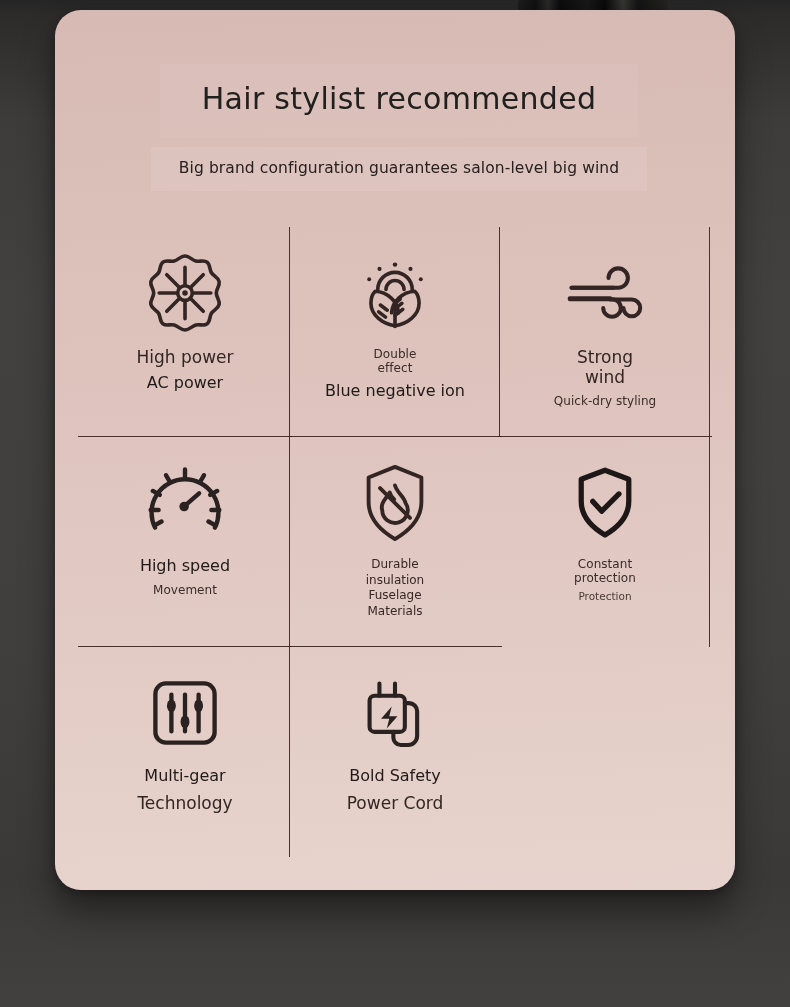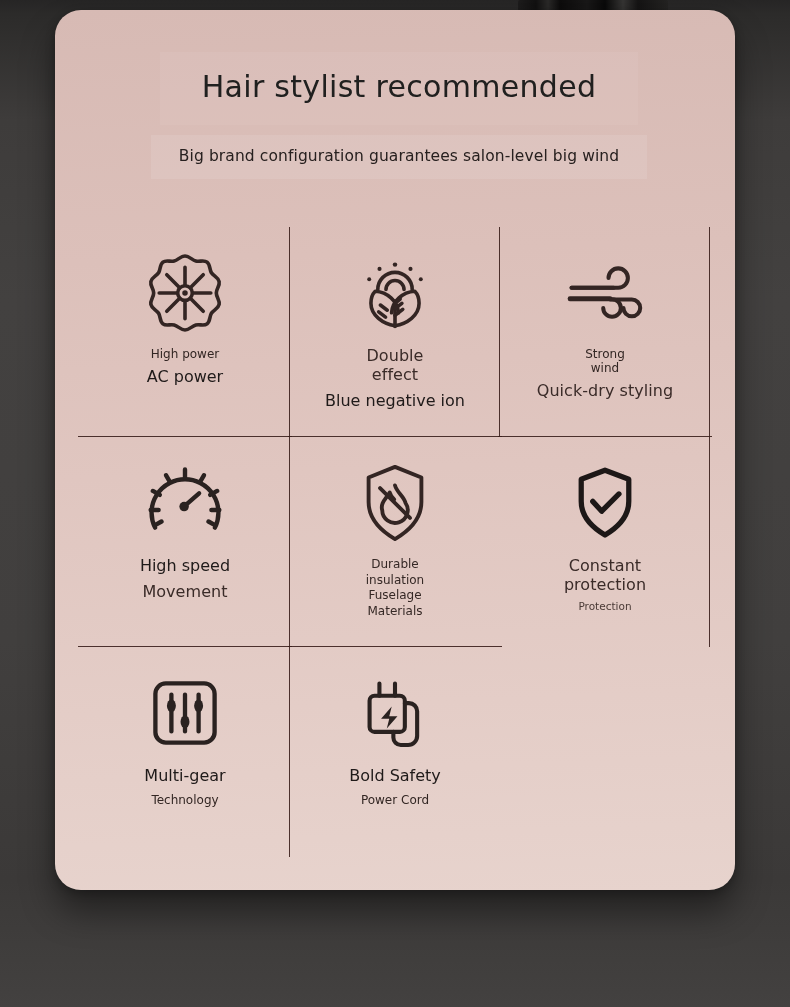--- a/index.html
+++ b/index.html
@@ -67,7 +67,7 @@
 
   
   #header-block {
-    padding-top: 42px;
+    padding-top: 54px;
     text-align: center;
     margin-left: 8px;
   }

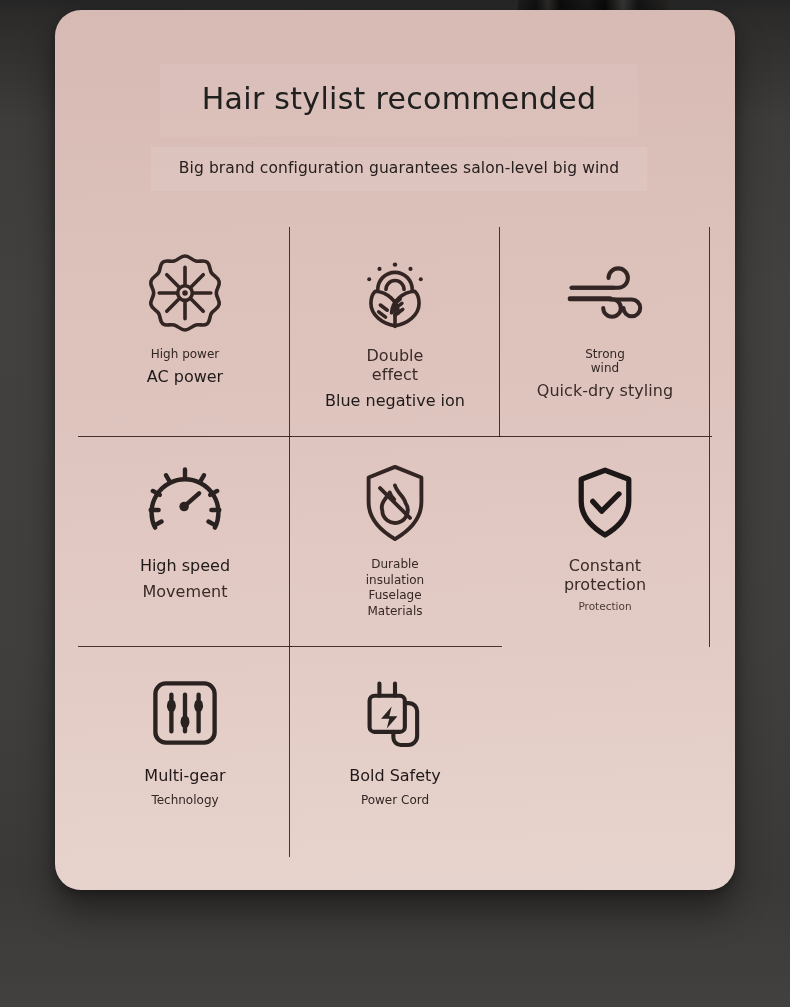--- a/index.html
+++ b/index.html
@@ -163,7 +163,7 @@
     letter-spacing: 0.05px;
   }
   .lbl-mid {
-    font-size: 12px;
+    font-size: 17px;
     color: #322623;
   }
   .lbl-big {

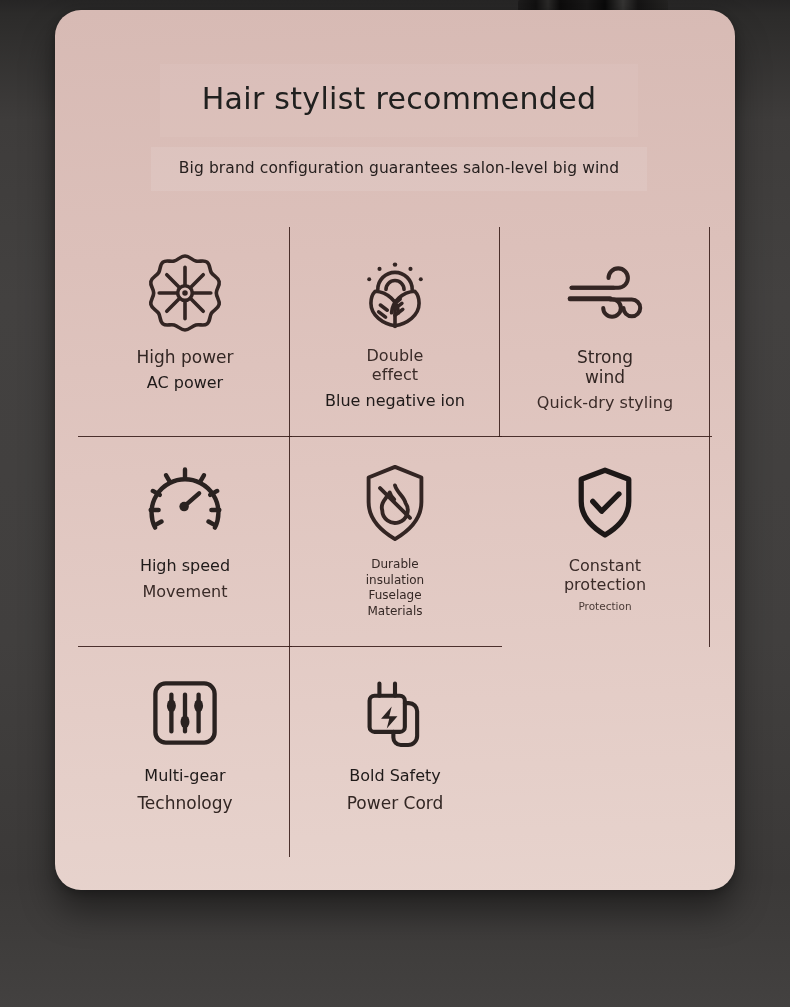--- a/index.html
+++ b/index.html
@@ -158,7 +158,7 @@
   }
 
   .lbl-small {
-    font-size: 16px;
+    font-size: 12px;
     color: #3a2b28;
     letter-spacing: 0.05px;
   }

